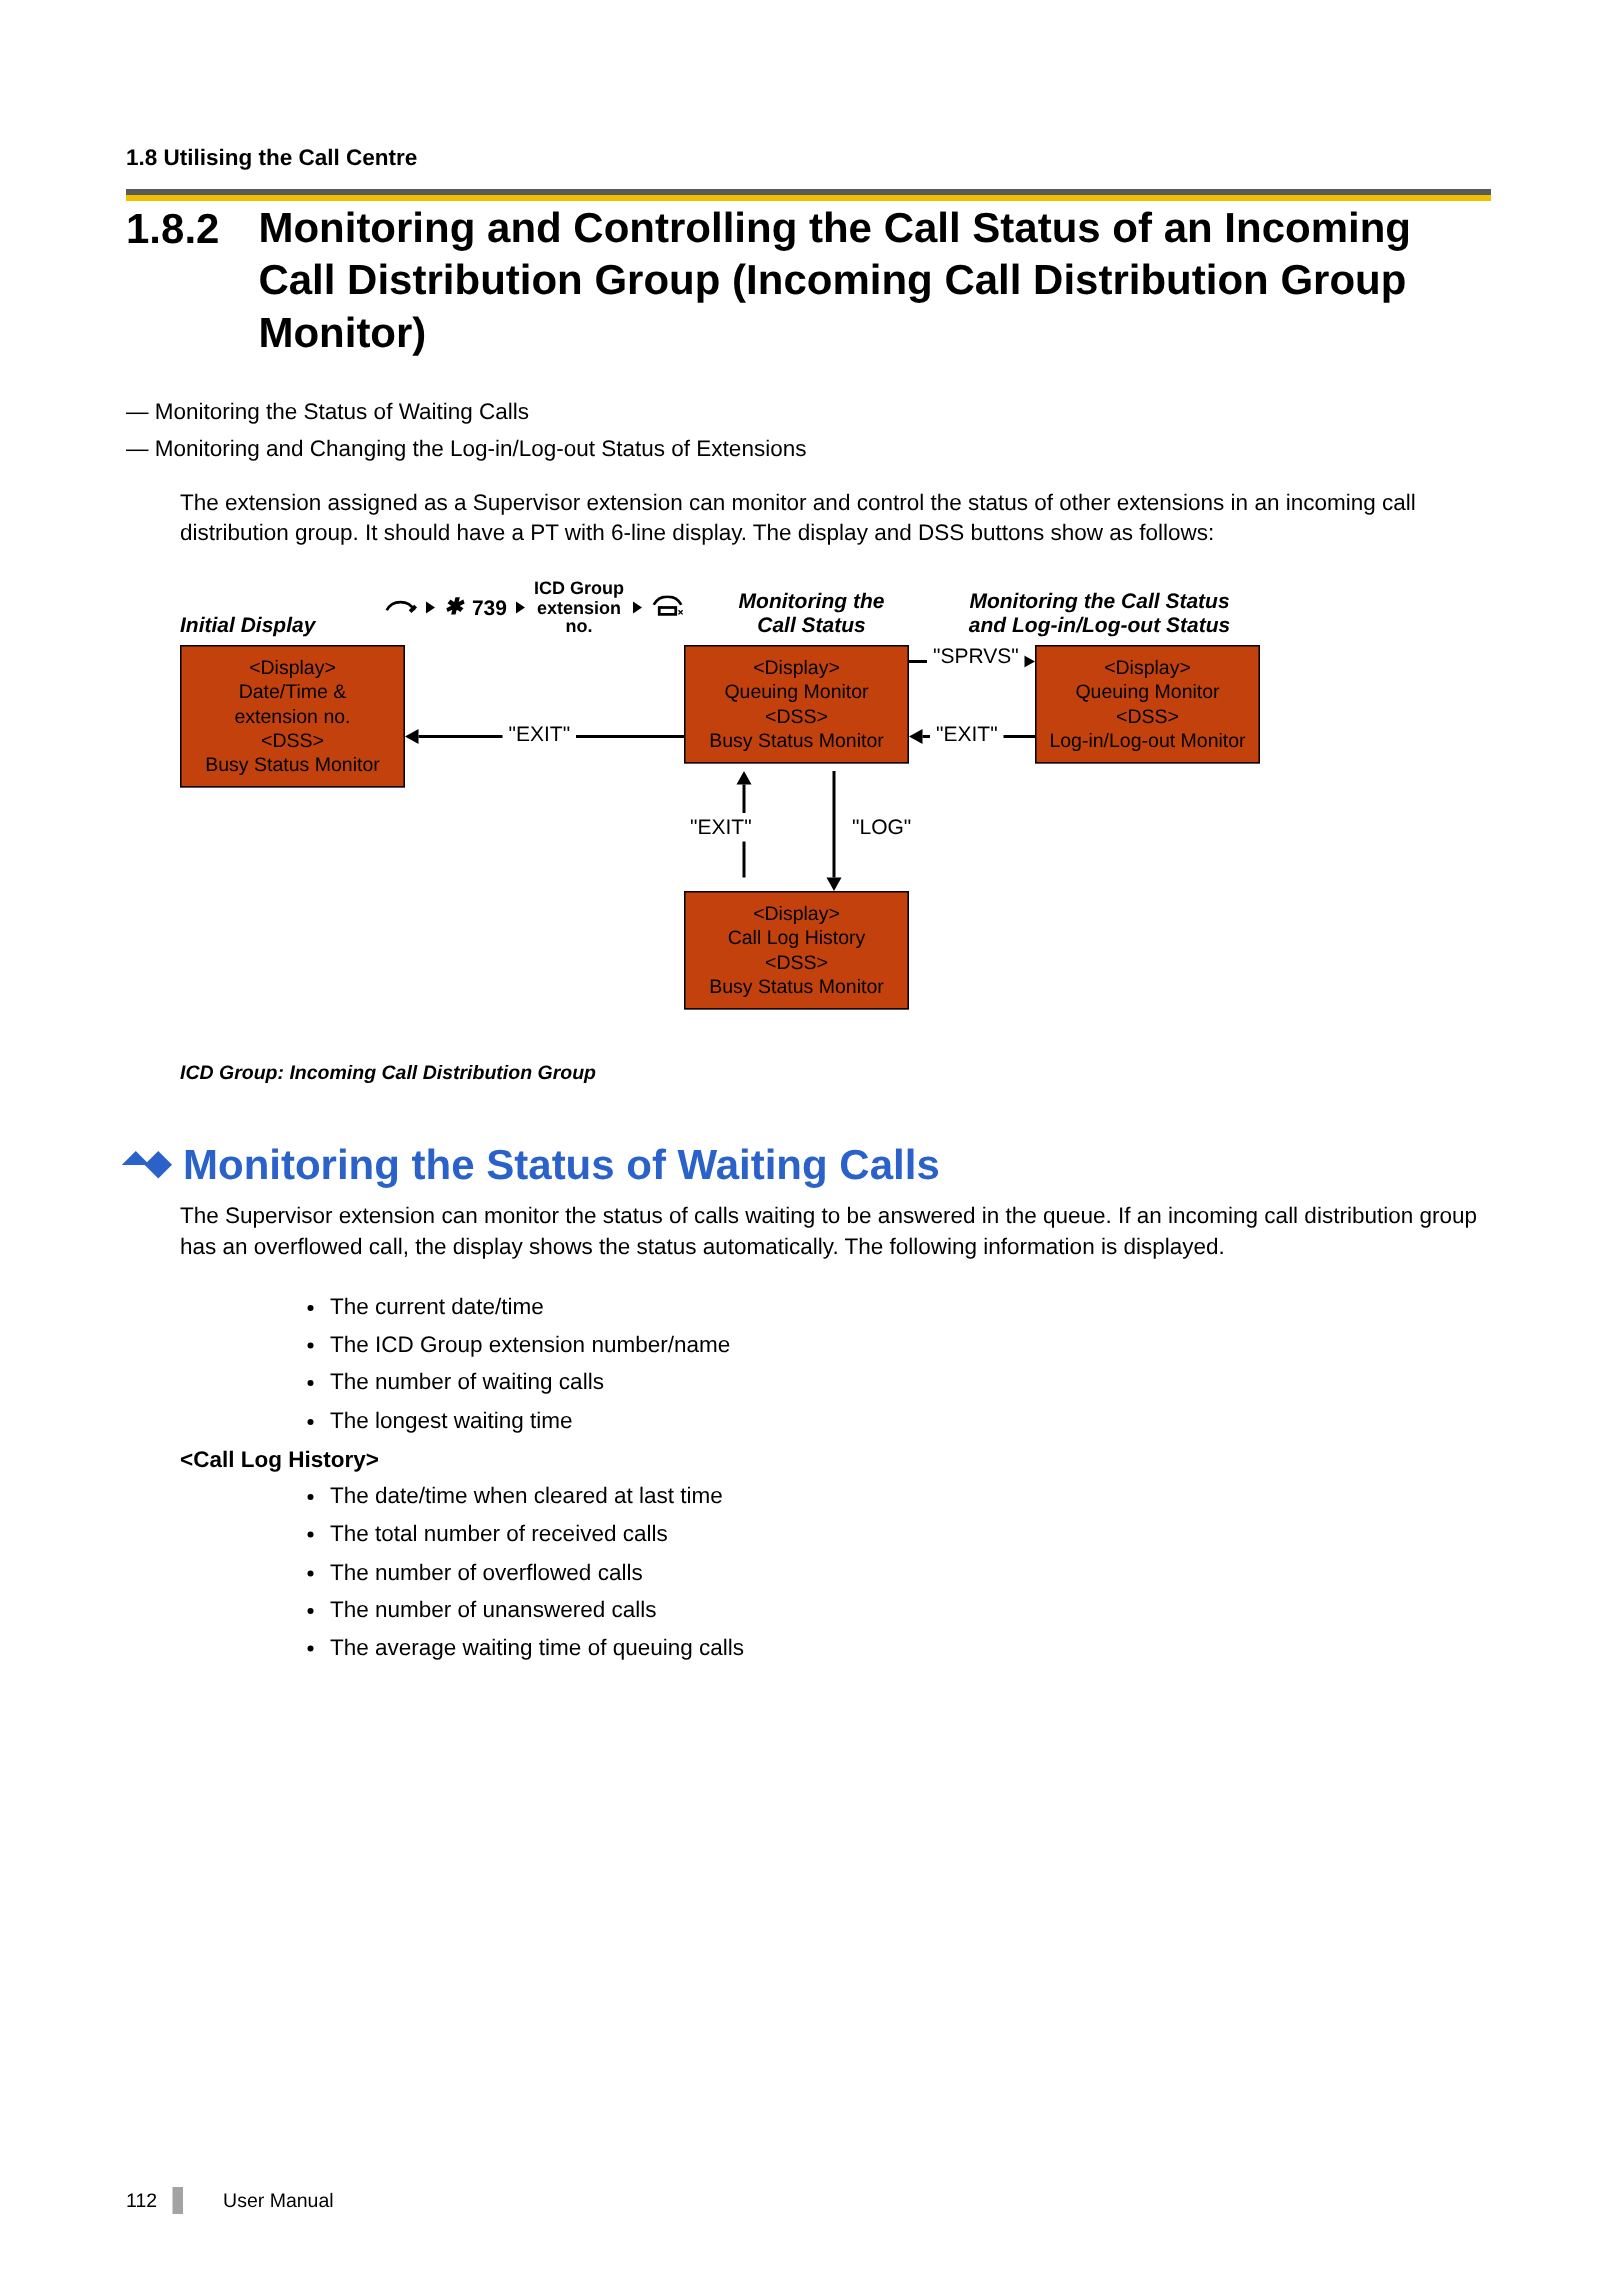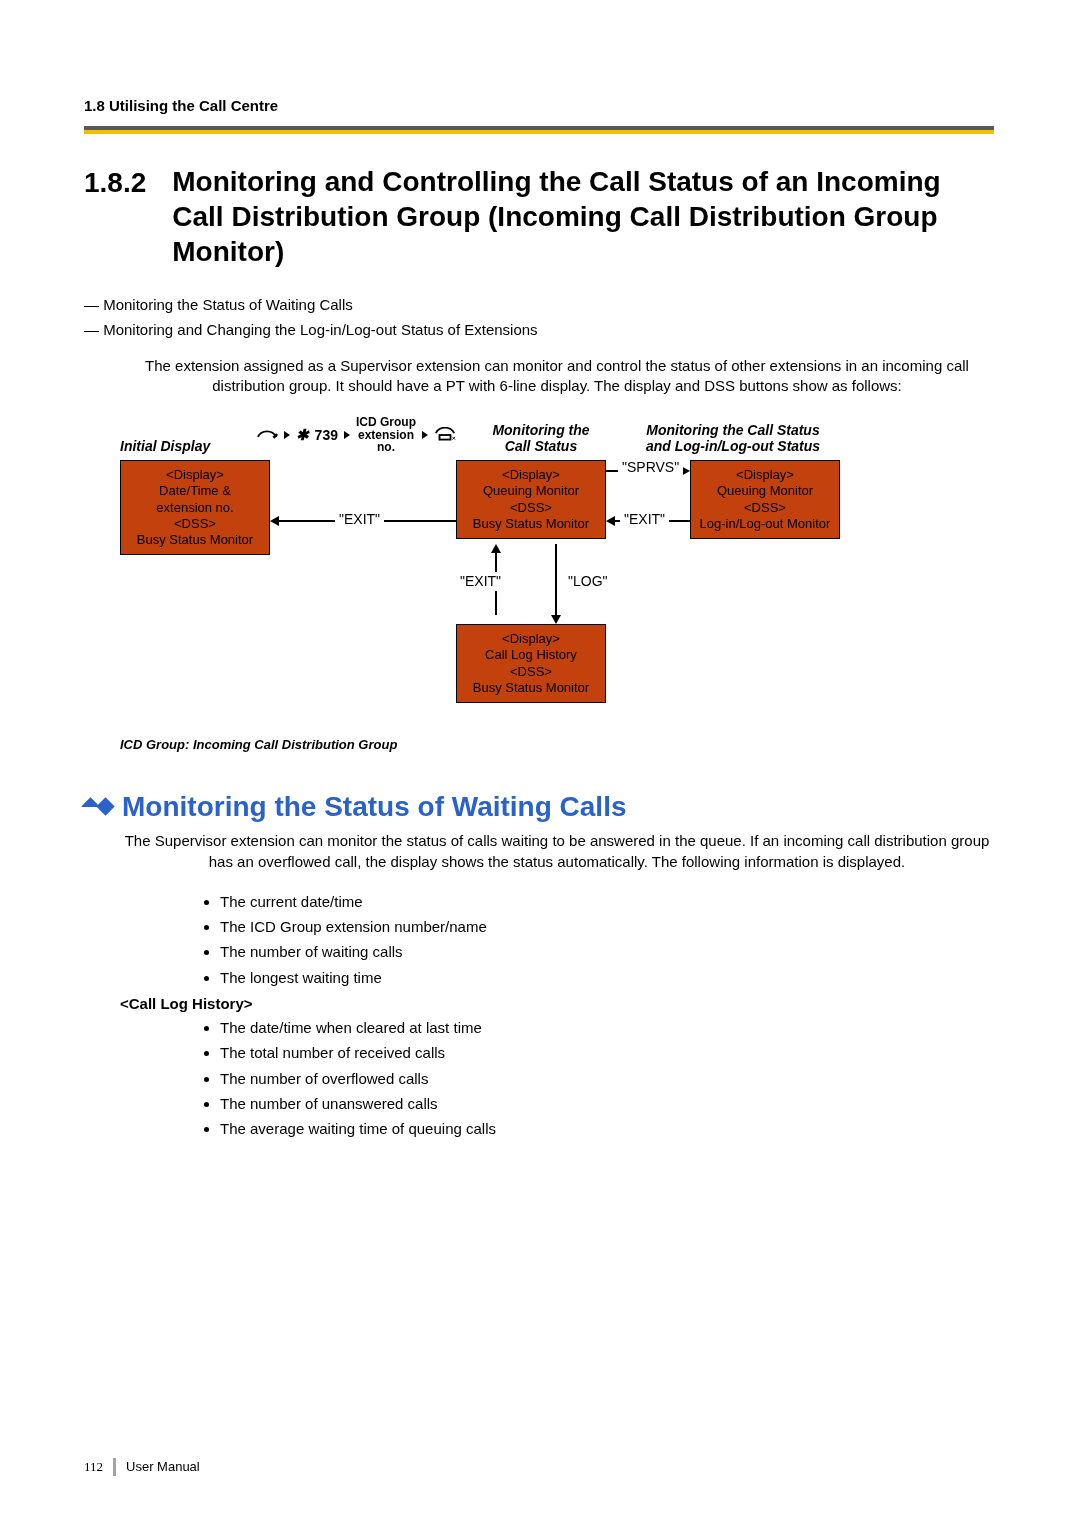--- a/index.html
+++ b/index.html
@@ -33,7 +33,6 @@
   .h1-row {
     display: flex;
     gap: 26px;
-    margin-top: 30px;
     margin-bottom: 26px;
   }
   .h1-num  { font-size: 28px; font-weight: bold; white-space: nowrap; }

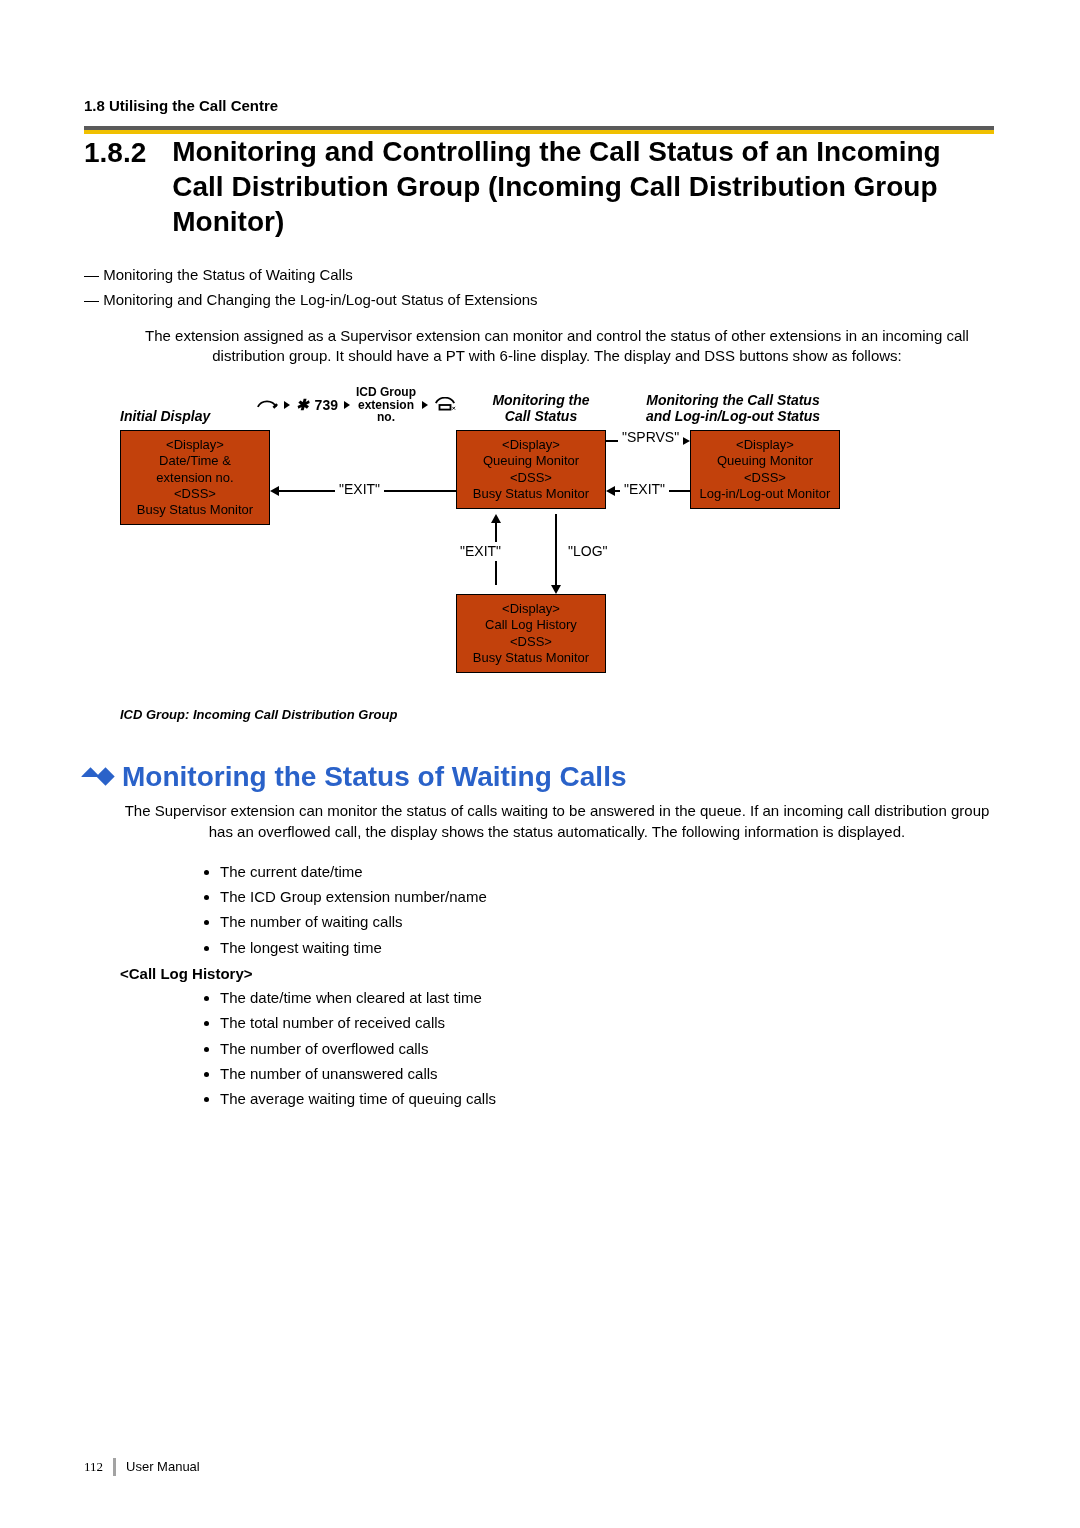--- a/index.html
+++ b/index.html
@@ -40,7 +40,7 @@
   .indent  { margin-left: 36px; }
   .bullets { margin: 0 0 16px 0; }
   .bullets div { margin-bottom: 4px; }
-  .para { margin-bottom: 20px; text-align: center; }
+  .para { margin-bottom: 20px; }
 
   
   .diagram-wrap {

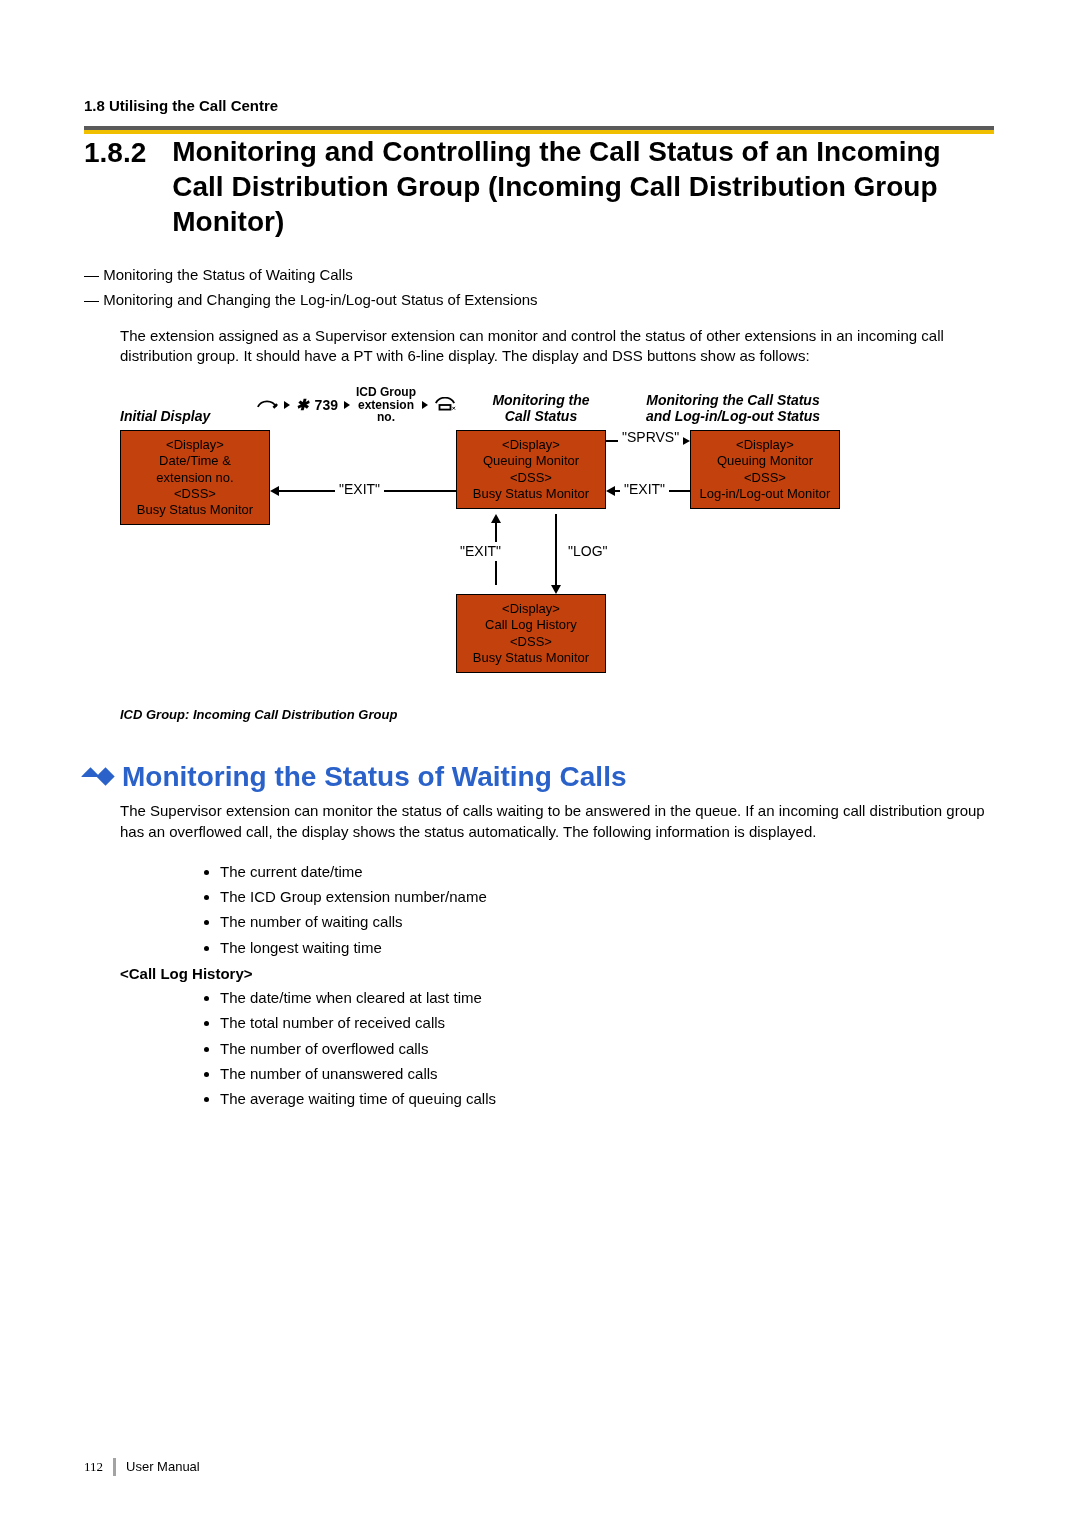--- a/index.html
+++ b/index.html
@@ -119,7 +119,7 @@
     display: flex;
     align-items: center;
   }
-  .footer .pnum { padding-right: 10px; border-right: 3px solid #a3a3a3; margin-right:10px;font-family:Liberation Serif, serif; }
+  .footer .pnum { padding-right: 10px; border-right: 7px solid #a3a3a3; margin-right:27px; }
 </style>
 </head>
 <body>

